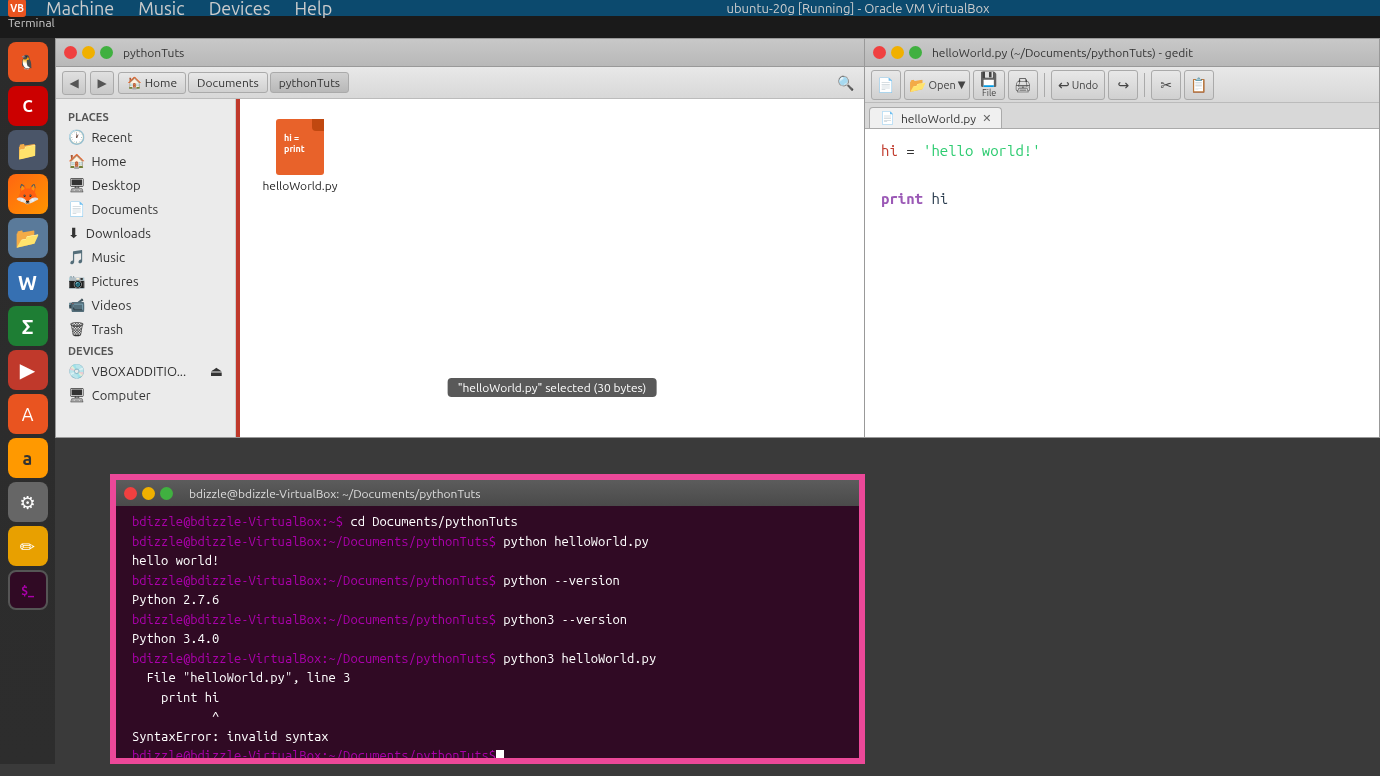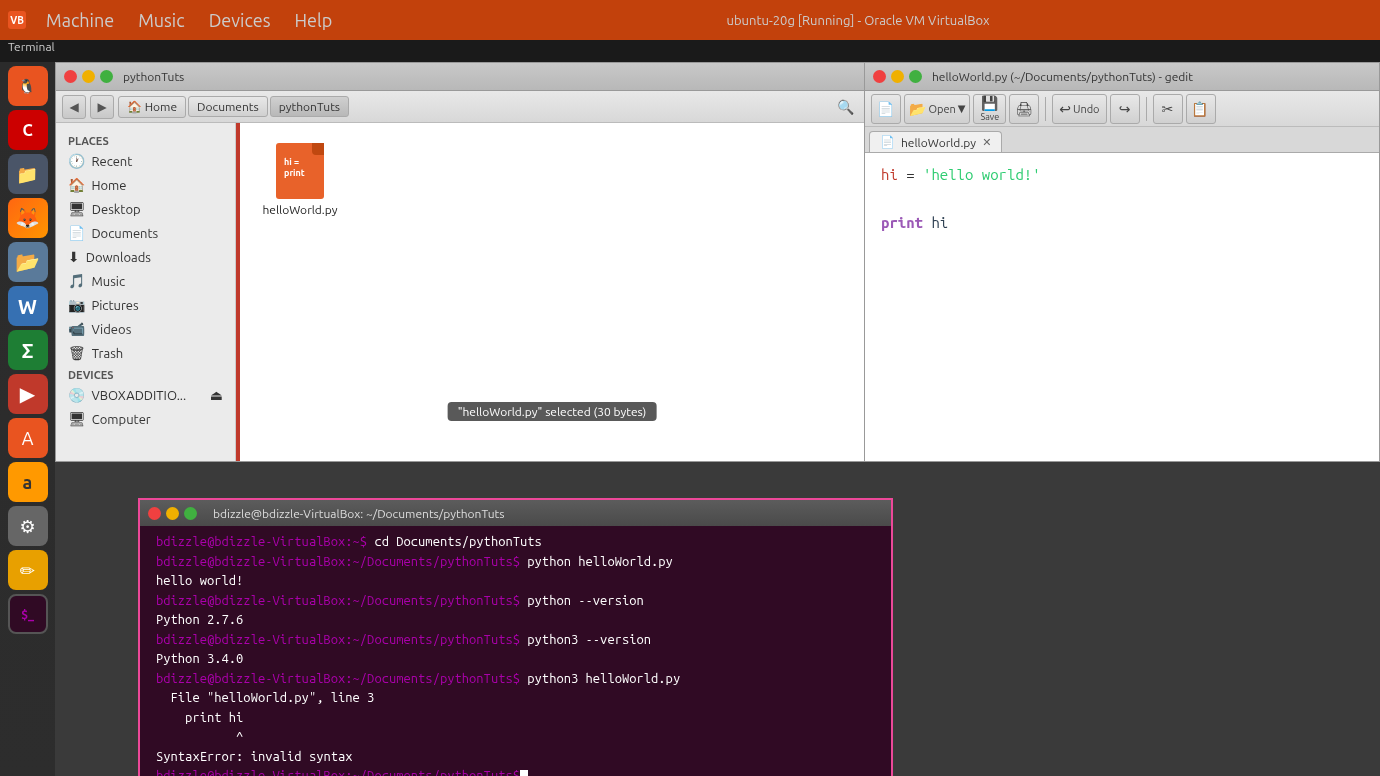--- a/index.html
+++ b/index.html
@@ -16,8 +16,8 @@
     
     #top-menubar {
       width: 100%;
-      height: 40px;
-      background: #c2410c;
+      height: 16px;
+      background: #0c4a6e;
       display: flex;
       align-items: center;
       padding: 0 8px;

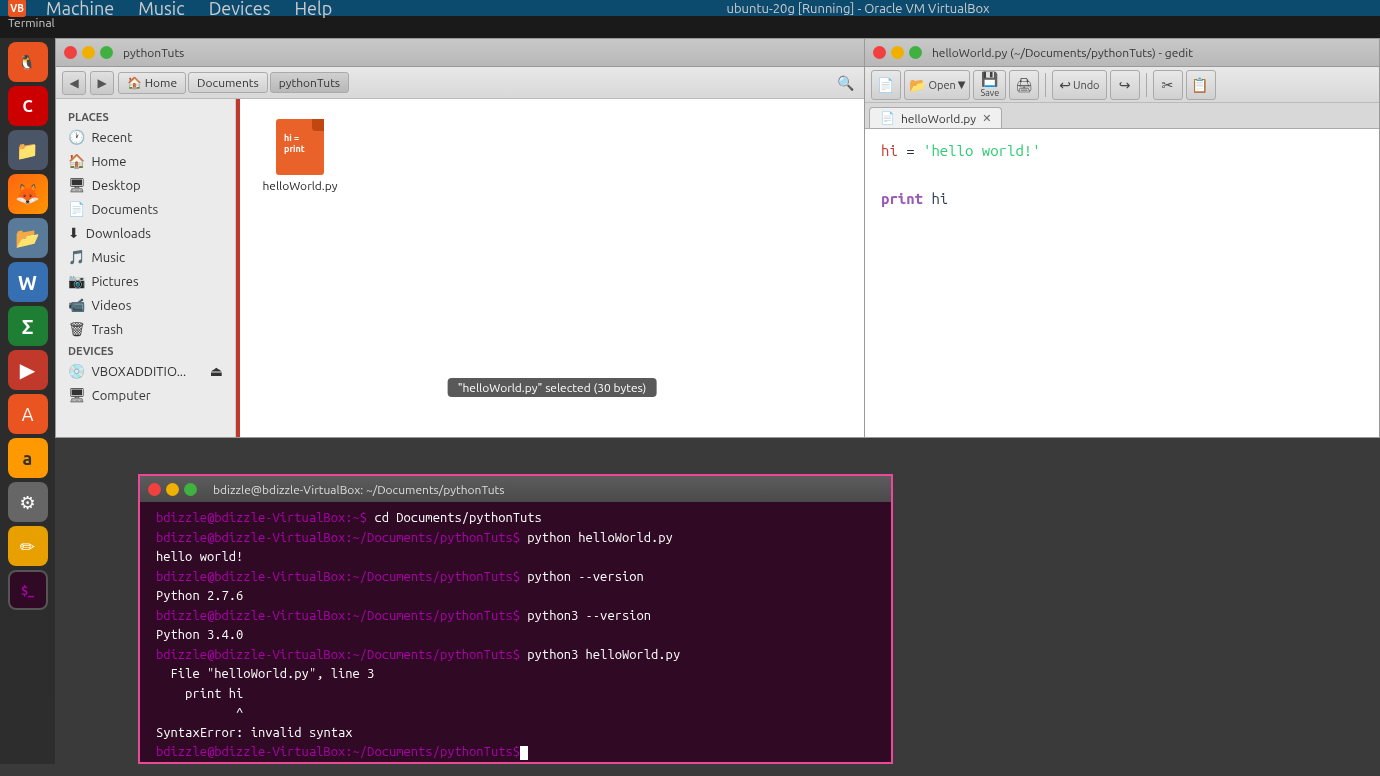--- a/index.html
+++ b/index.html
@@ -514,7 +514,7 @@
           </div>
           <div class="gedit-btn-icon" style="display:flex; flex-direction:column; align-items:center; width:auto; padding:2px 6px;">
             <span style="font-size:14px;">💾</span>
-            <span style="font-size:9px;">Save</span>
+            <span style="font-size:9px;">File</span>
           </div>
           <div class="gedit-btn-icon">
             <span style="font-size:14px;">🖨</span>

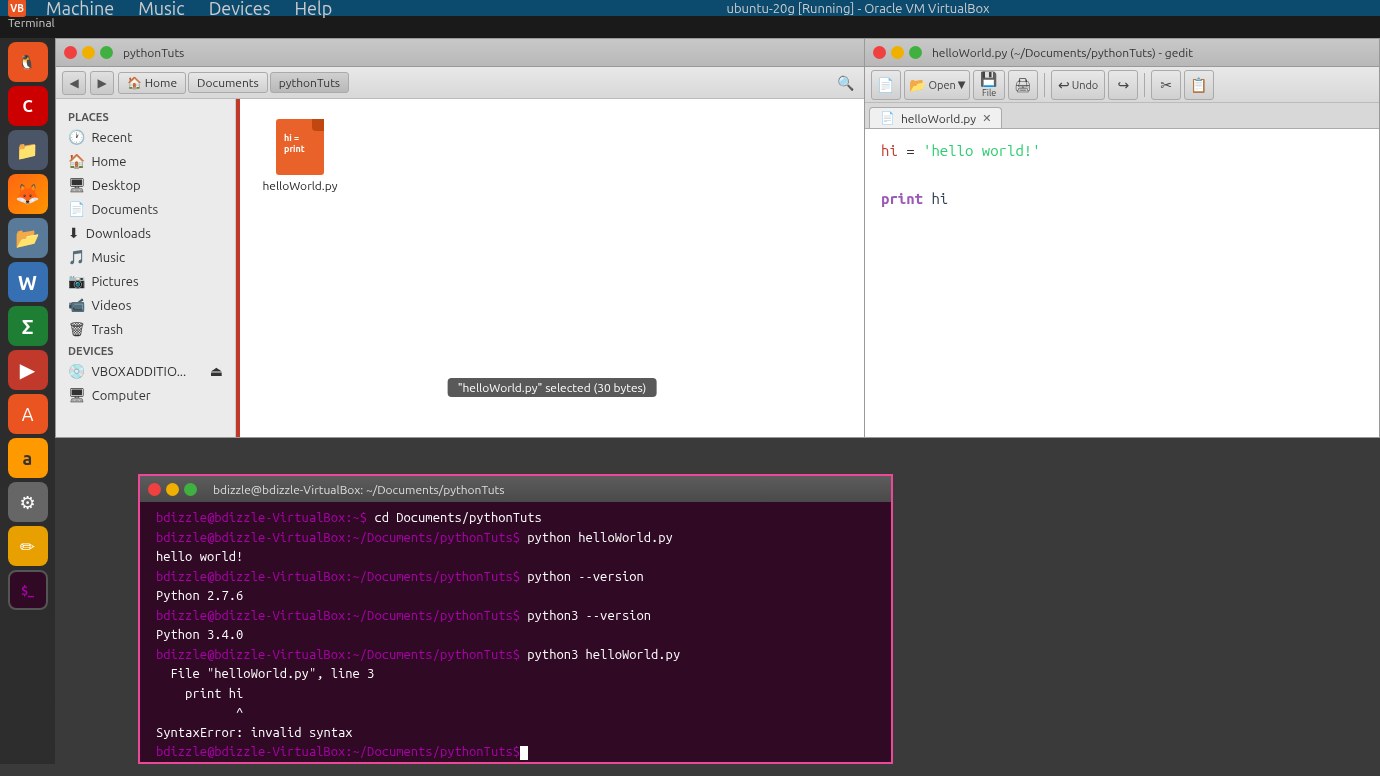--- a/index.html
+++ b/index.html
@@ -366,10 +366,9 @@
       bottom: 0;
       height: 290px;
       background: #300a24;
-      border: 2px solid #ec4899;
+      border: 6px solid #ec4899;
       display: flex;
       flex-direction: column;
-      margin-left: 28px;
     }
     #terminal-titlebar {
       height: 26px;

